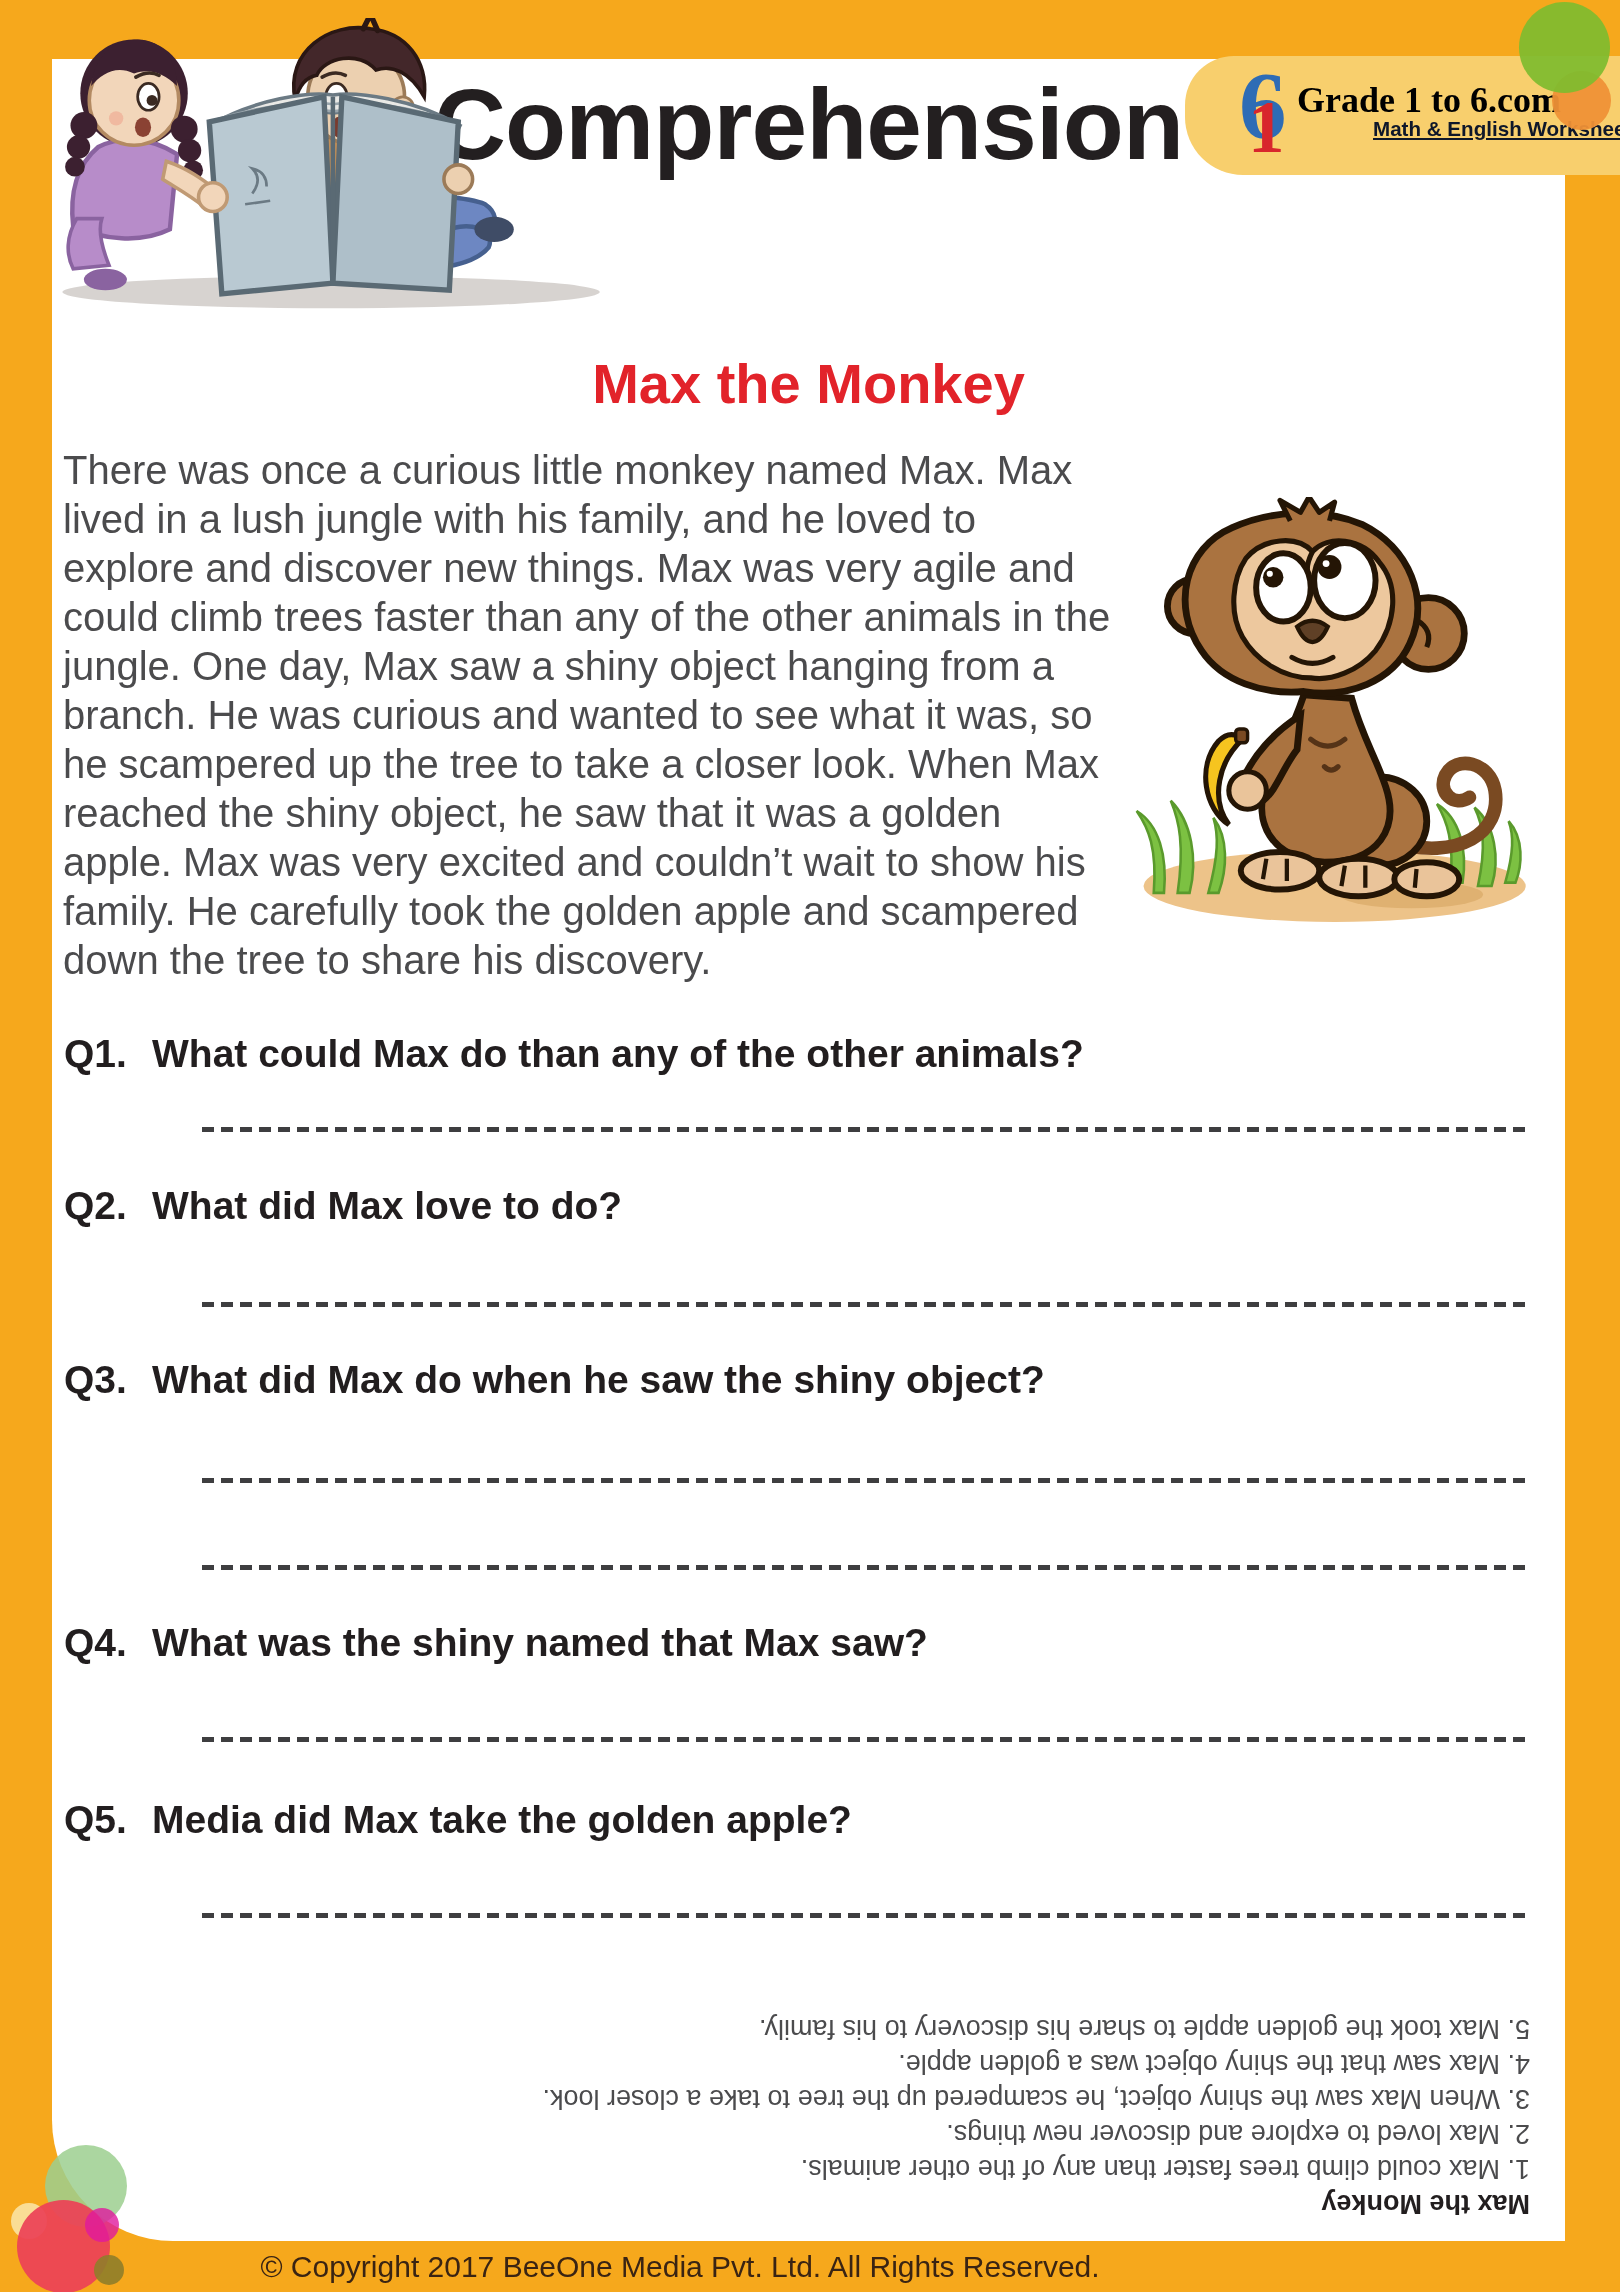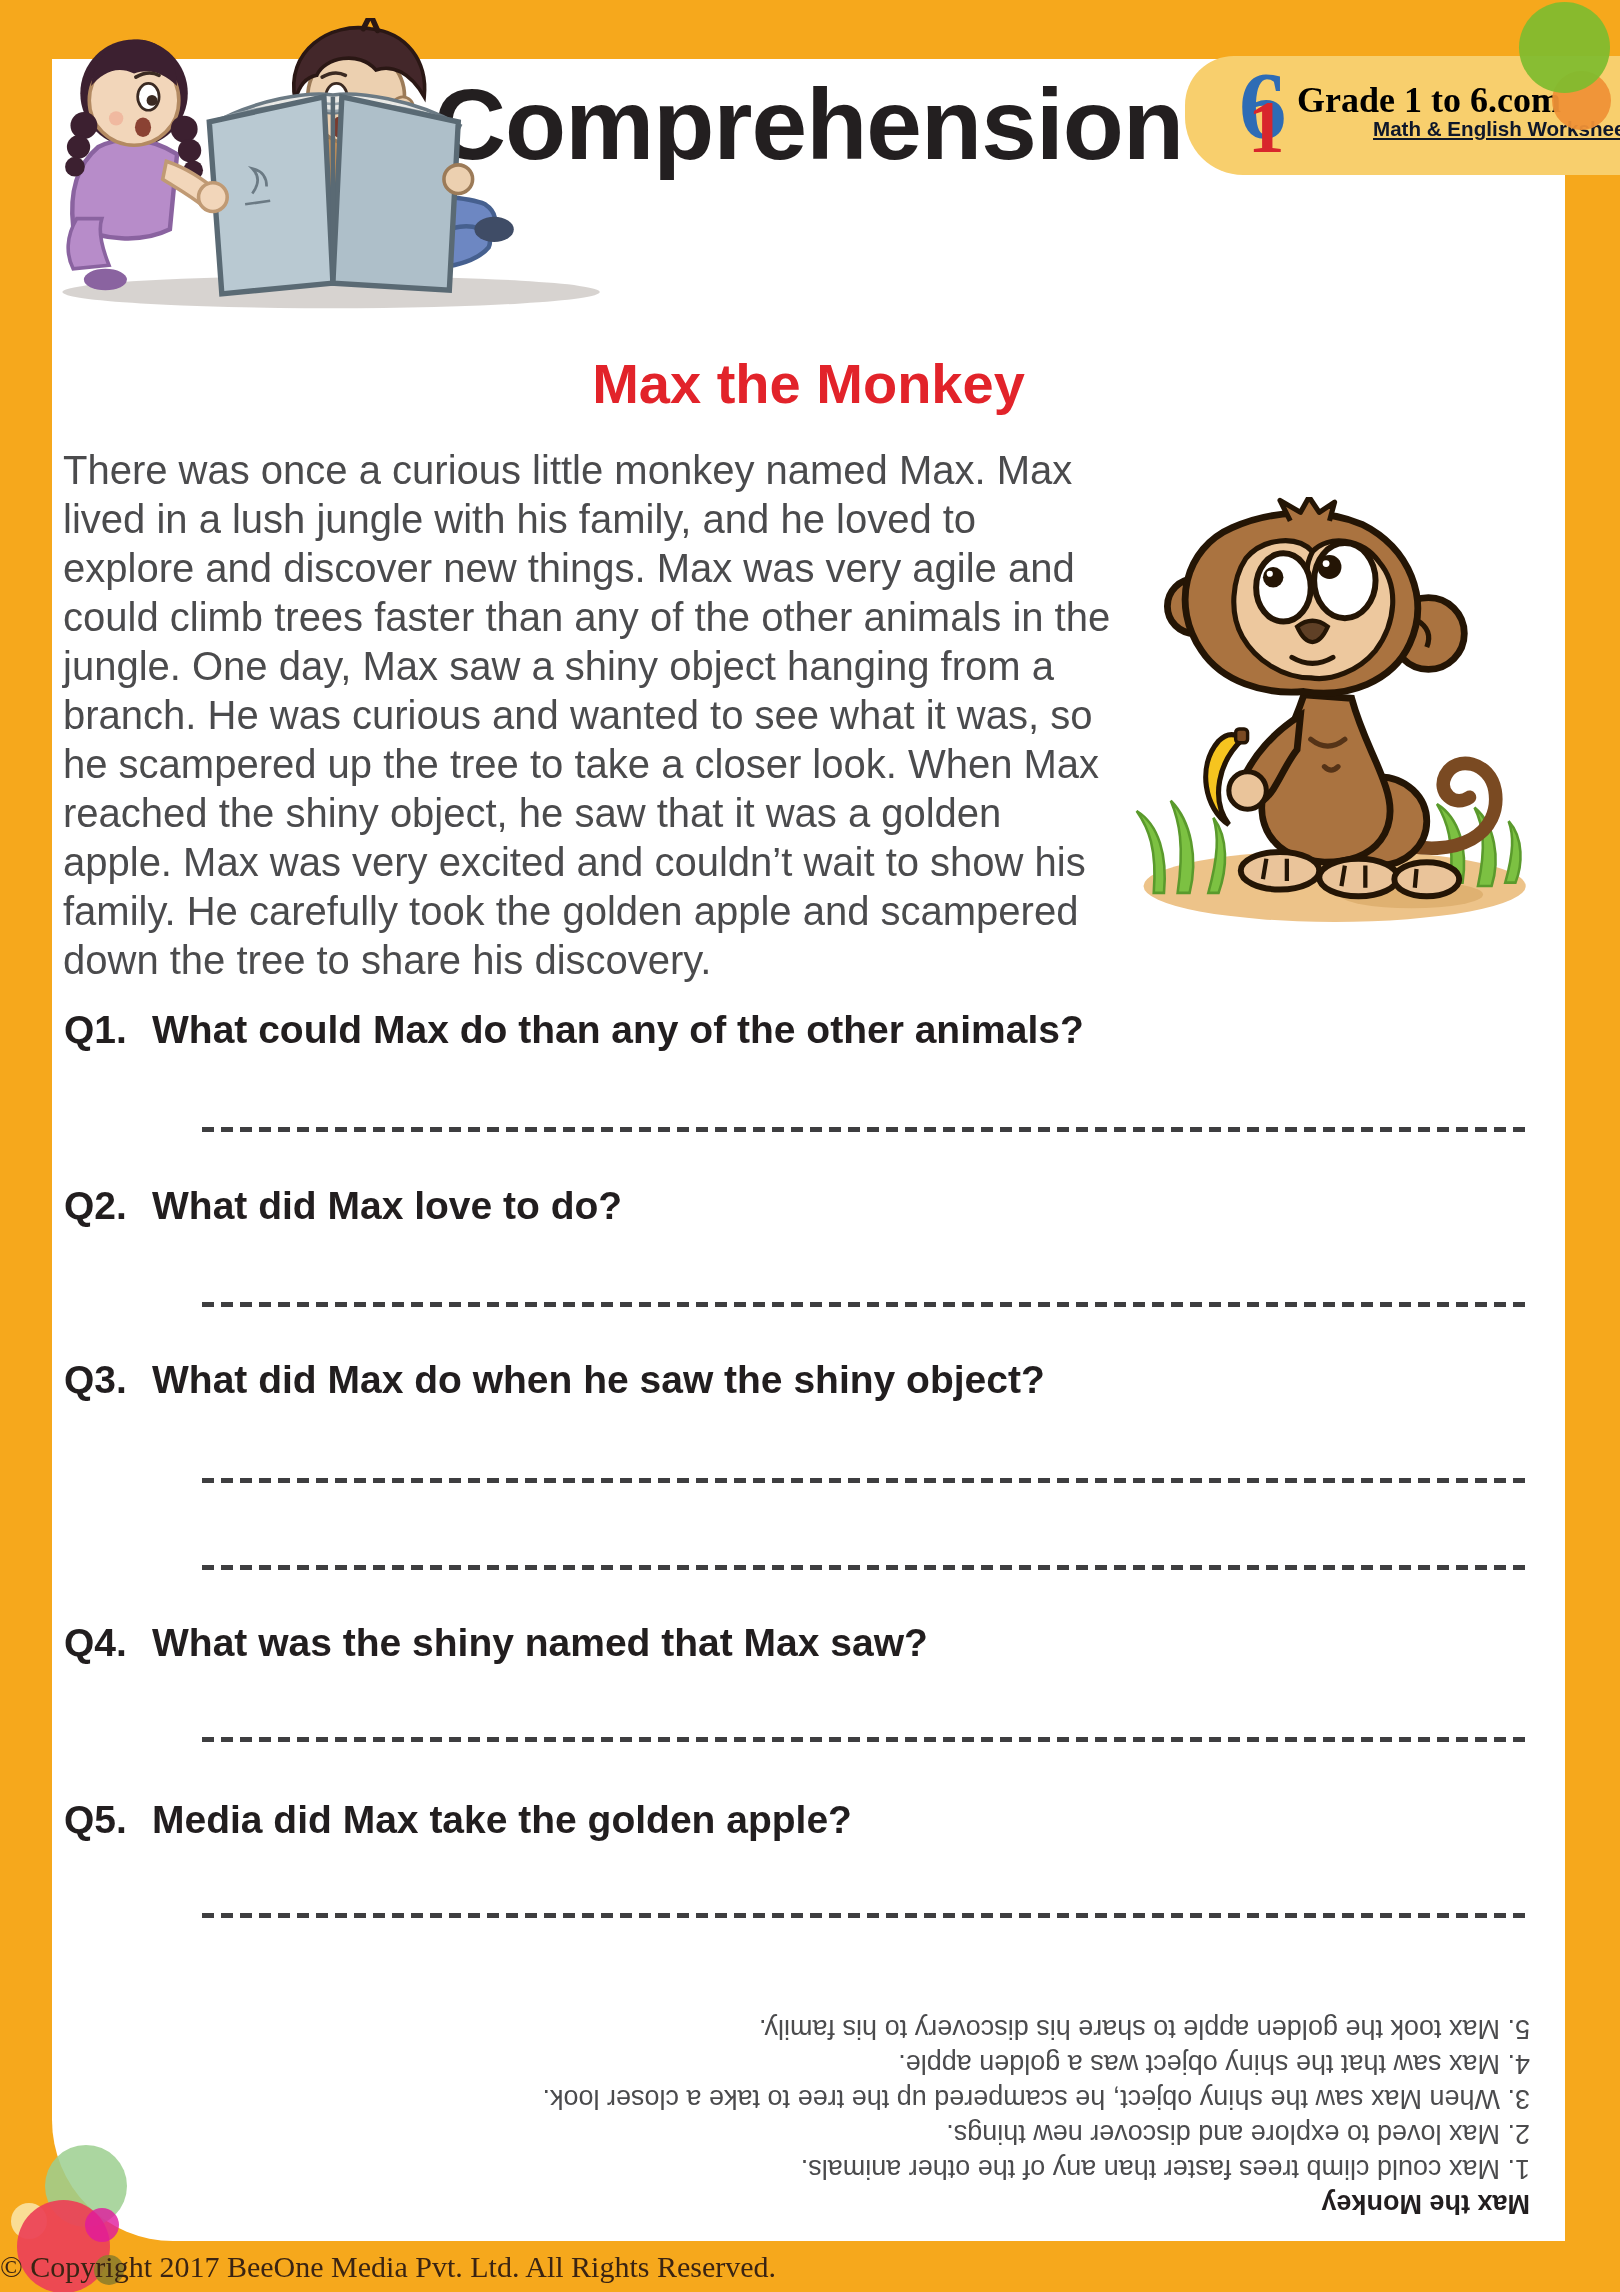--- a/index.html
+++ b/index.html
@@ -141,7 +141,7 @@
   <span>There was once a curious little monkey named Max. Max lived in a lush jungle with his family, and he loved to explore and discover new things. Max was very agile and could climb trees faster than any of the other animals in the jungle. One day, Max saw a shiny object hanging from a branch. He was curious and wanted to see what it was, so he scampered up the tree to take a closer look. When Max reached the shiny object, he saw that it was a golden apple. Max was very excited and couldn’t wait to show his family. He carefully took the golden apple and scampered down the tree to share his discovery.</span>
 </div>
 
-<div class="q" style="top:1008px">
+<div class="q" style="top:1032px">
   <span class="qnum">Q1.</span><span>What could Max do than any of the other animals?</span>
 </div>
 <div class="dash" style="top:1127px"></div>

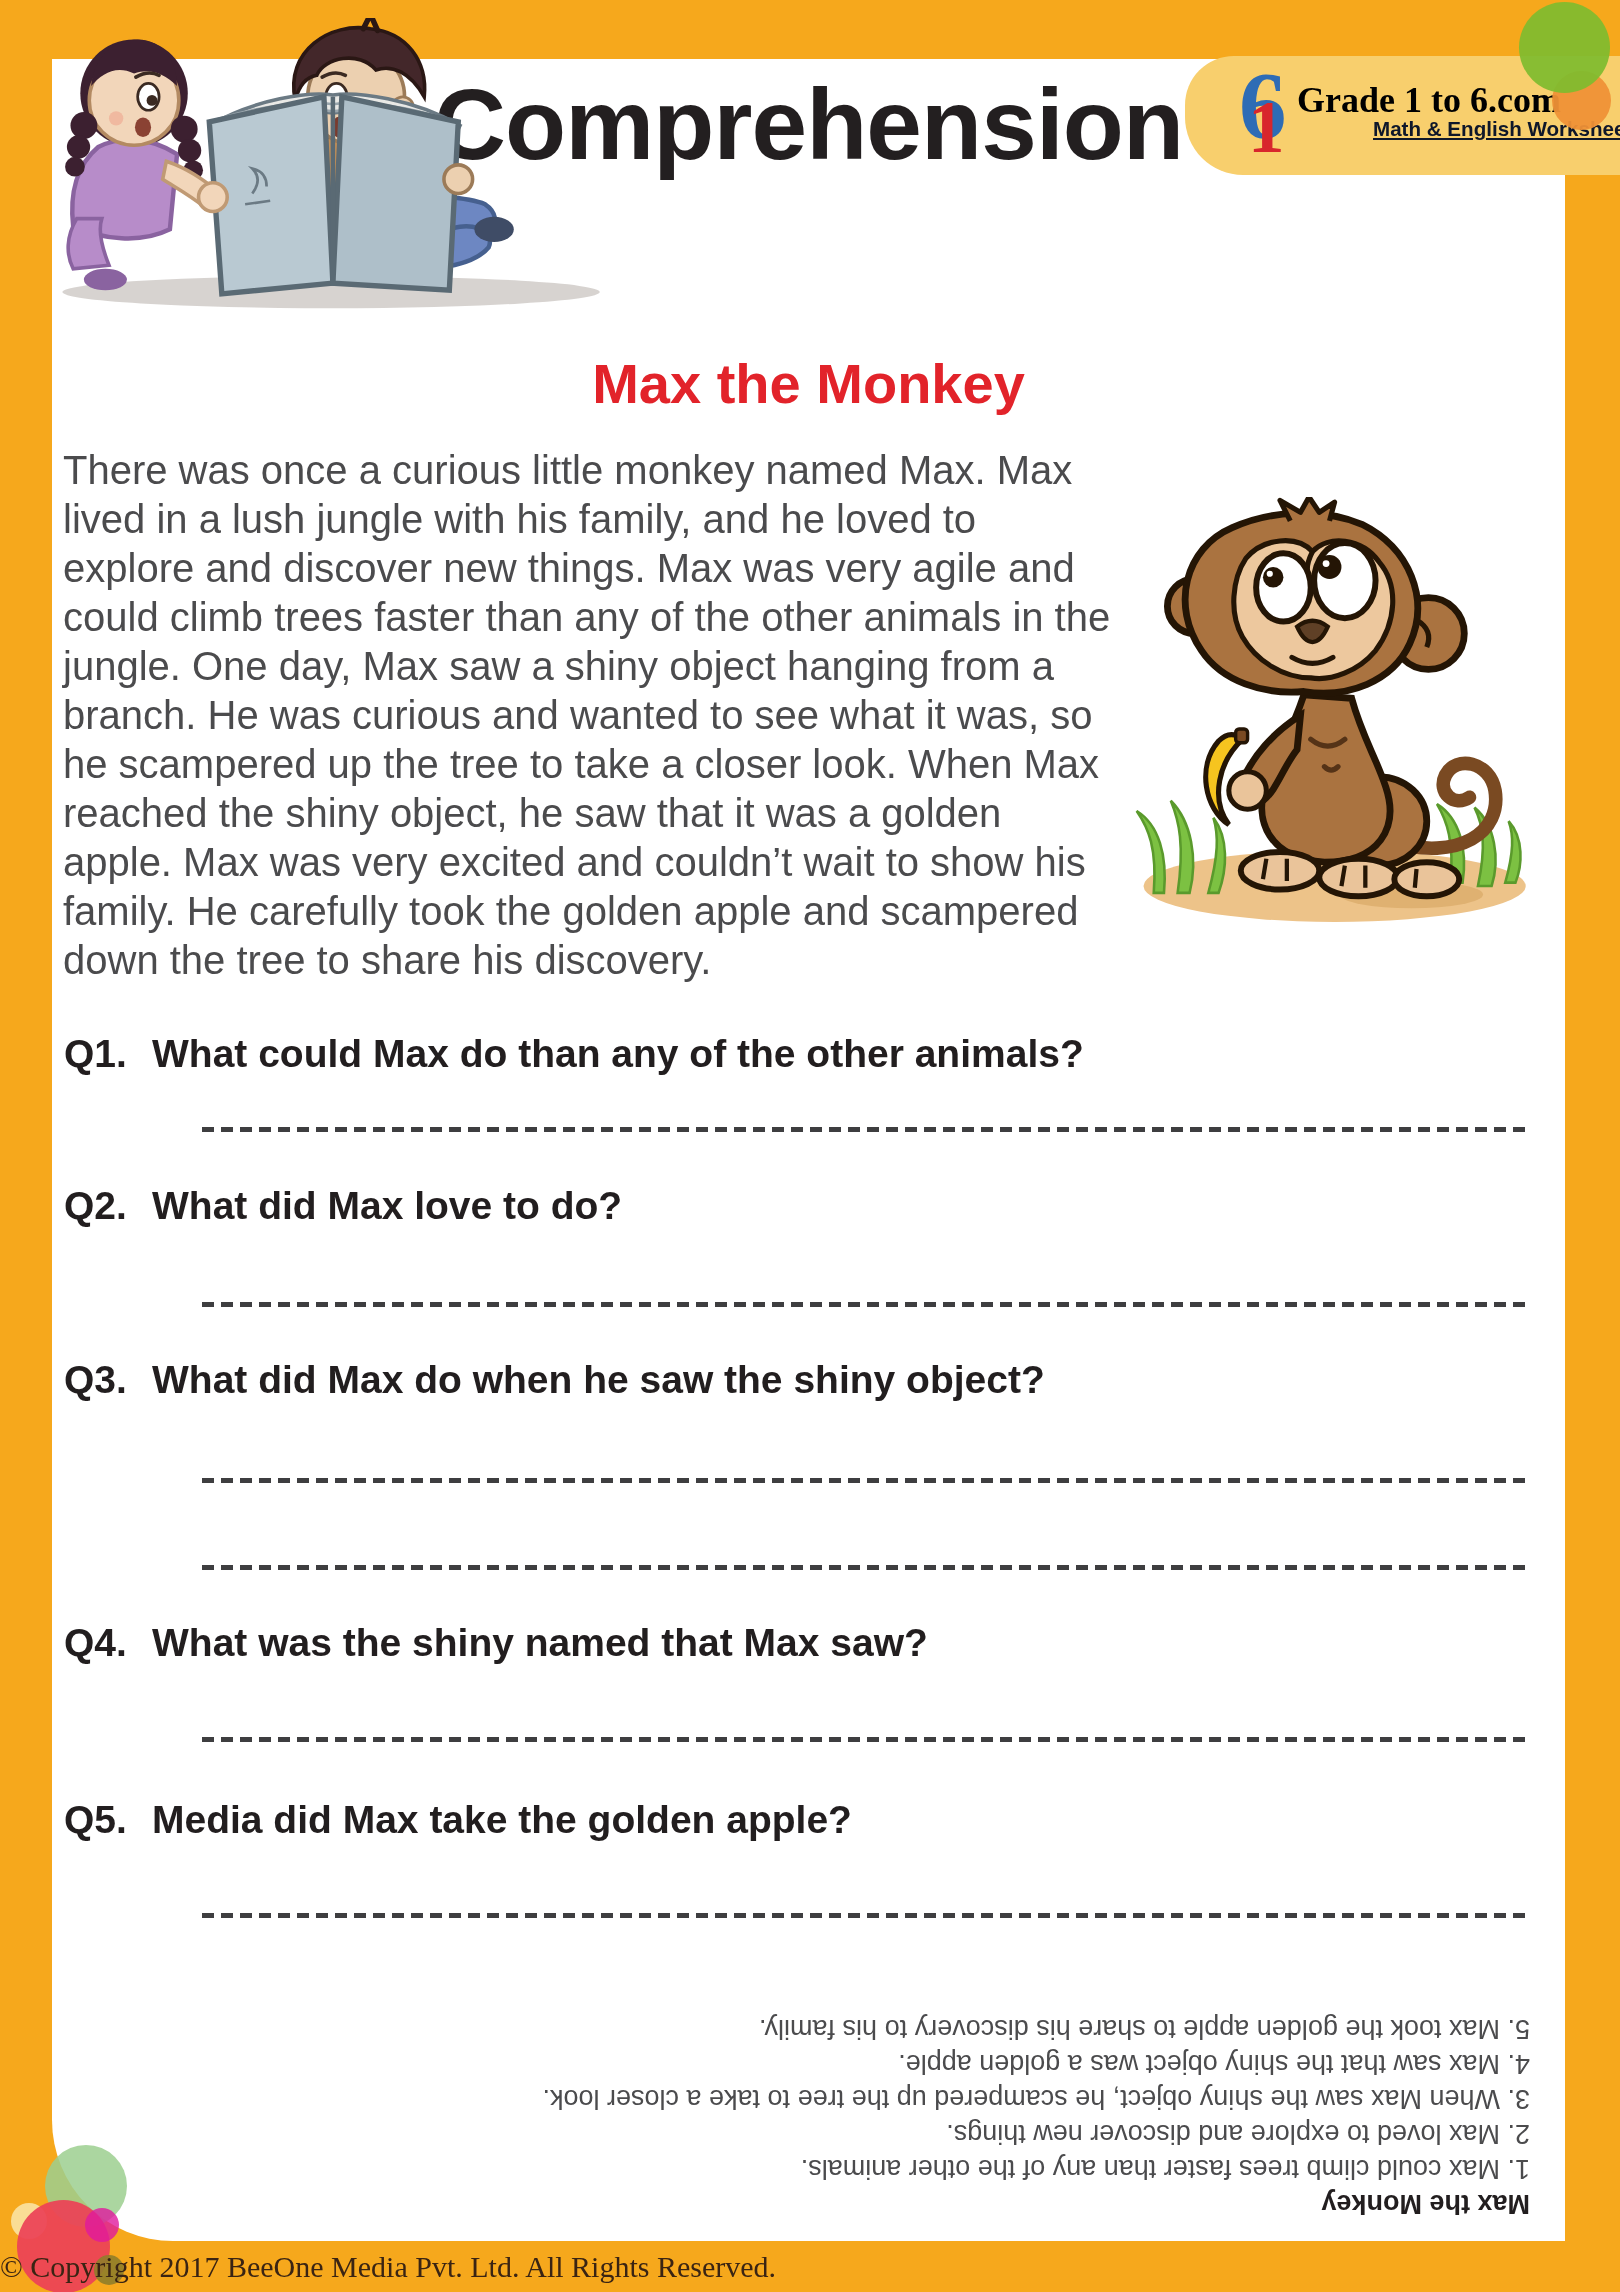--- a/index.html
+++ b/index.html
@@ -55,8 +55,8 @@
   .answer-key .ak-heading{font-weight:bold;color:#221E1F;}
   
   .copyright{
-    position:absolute;left:0;top:2250px;width:1360px;
-    font-family:Liberation Serif, serif;font-size:30px;color:#3A2413;
+    position:absolute;left:0;top:2250px;width:1360px;text-align:center;
+    font-family:Liberation Sans, sans-serif;font-size:30px;color:#3A2413;
   }
   .kids{position:absolute;left:23px;top:18px;width:618px;height:287px;}
 </style>

